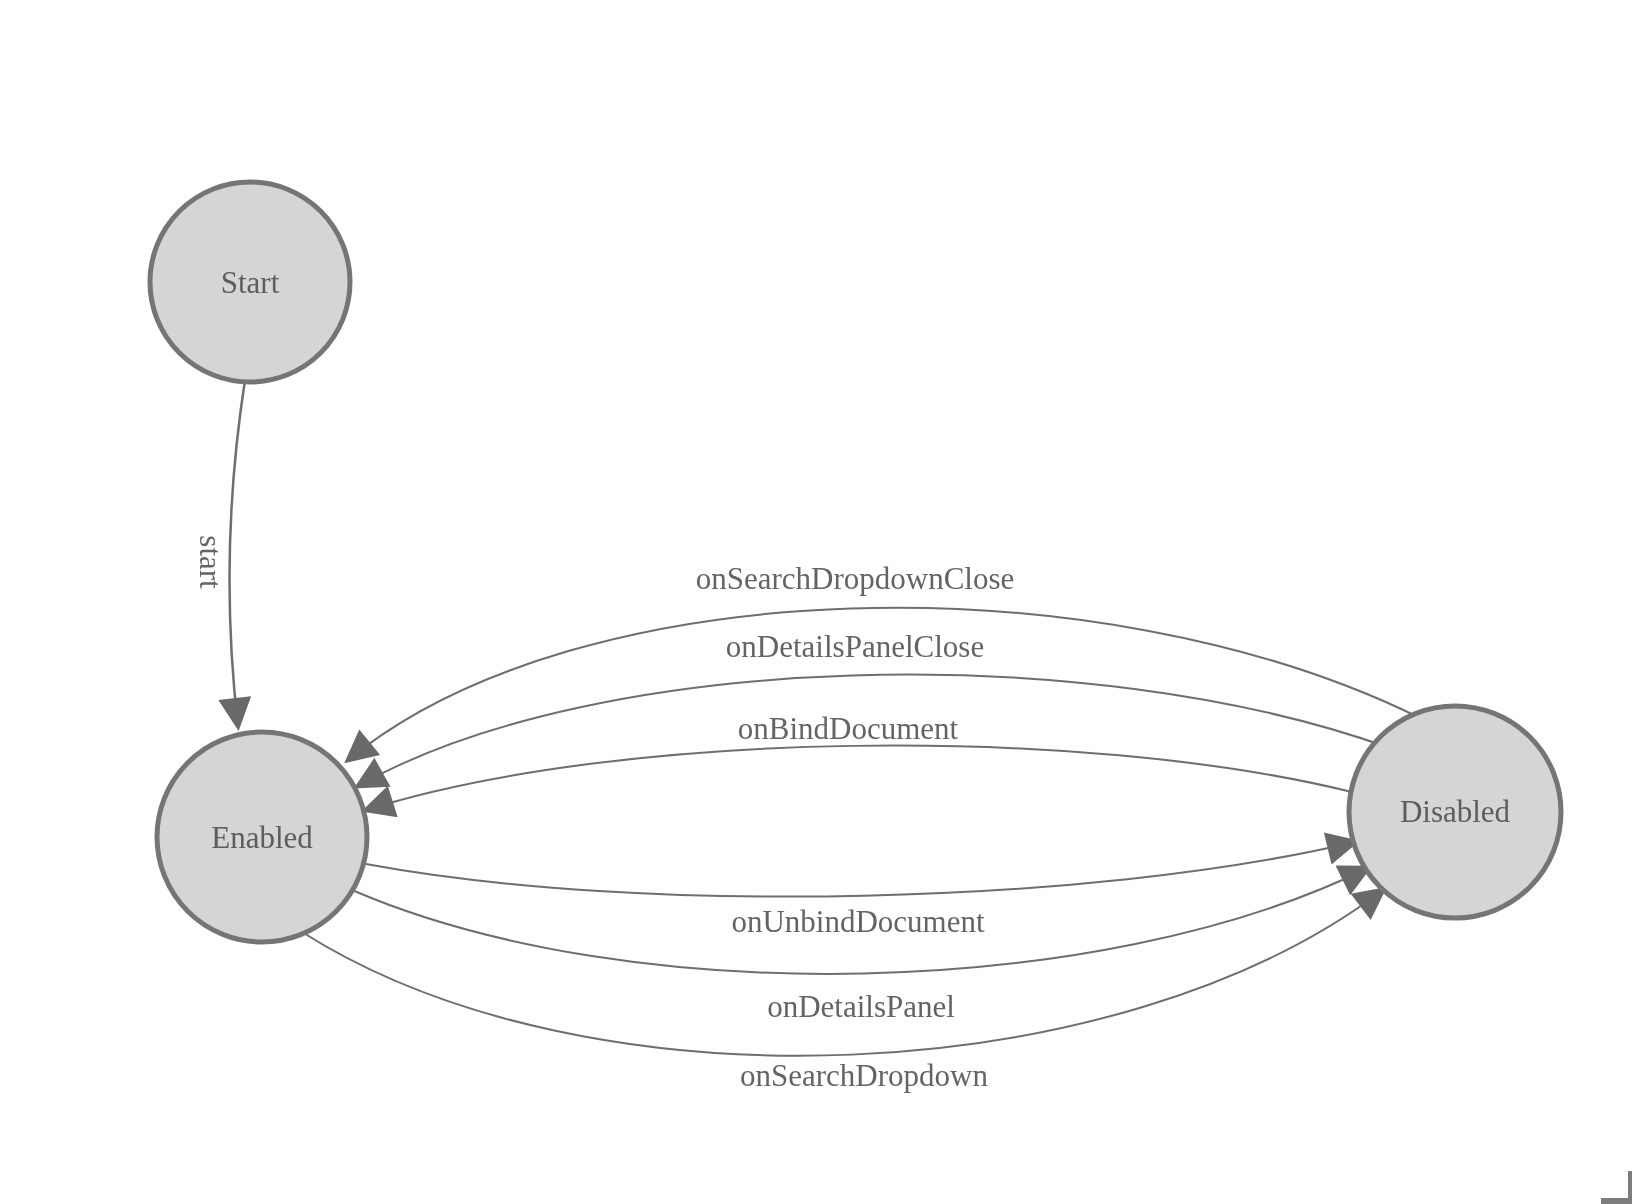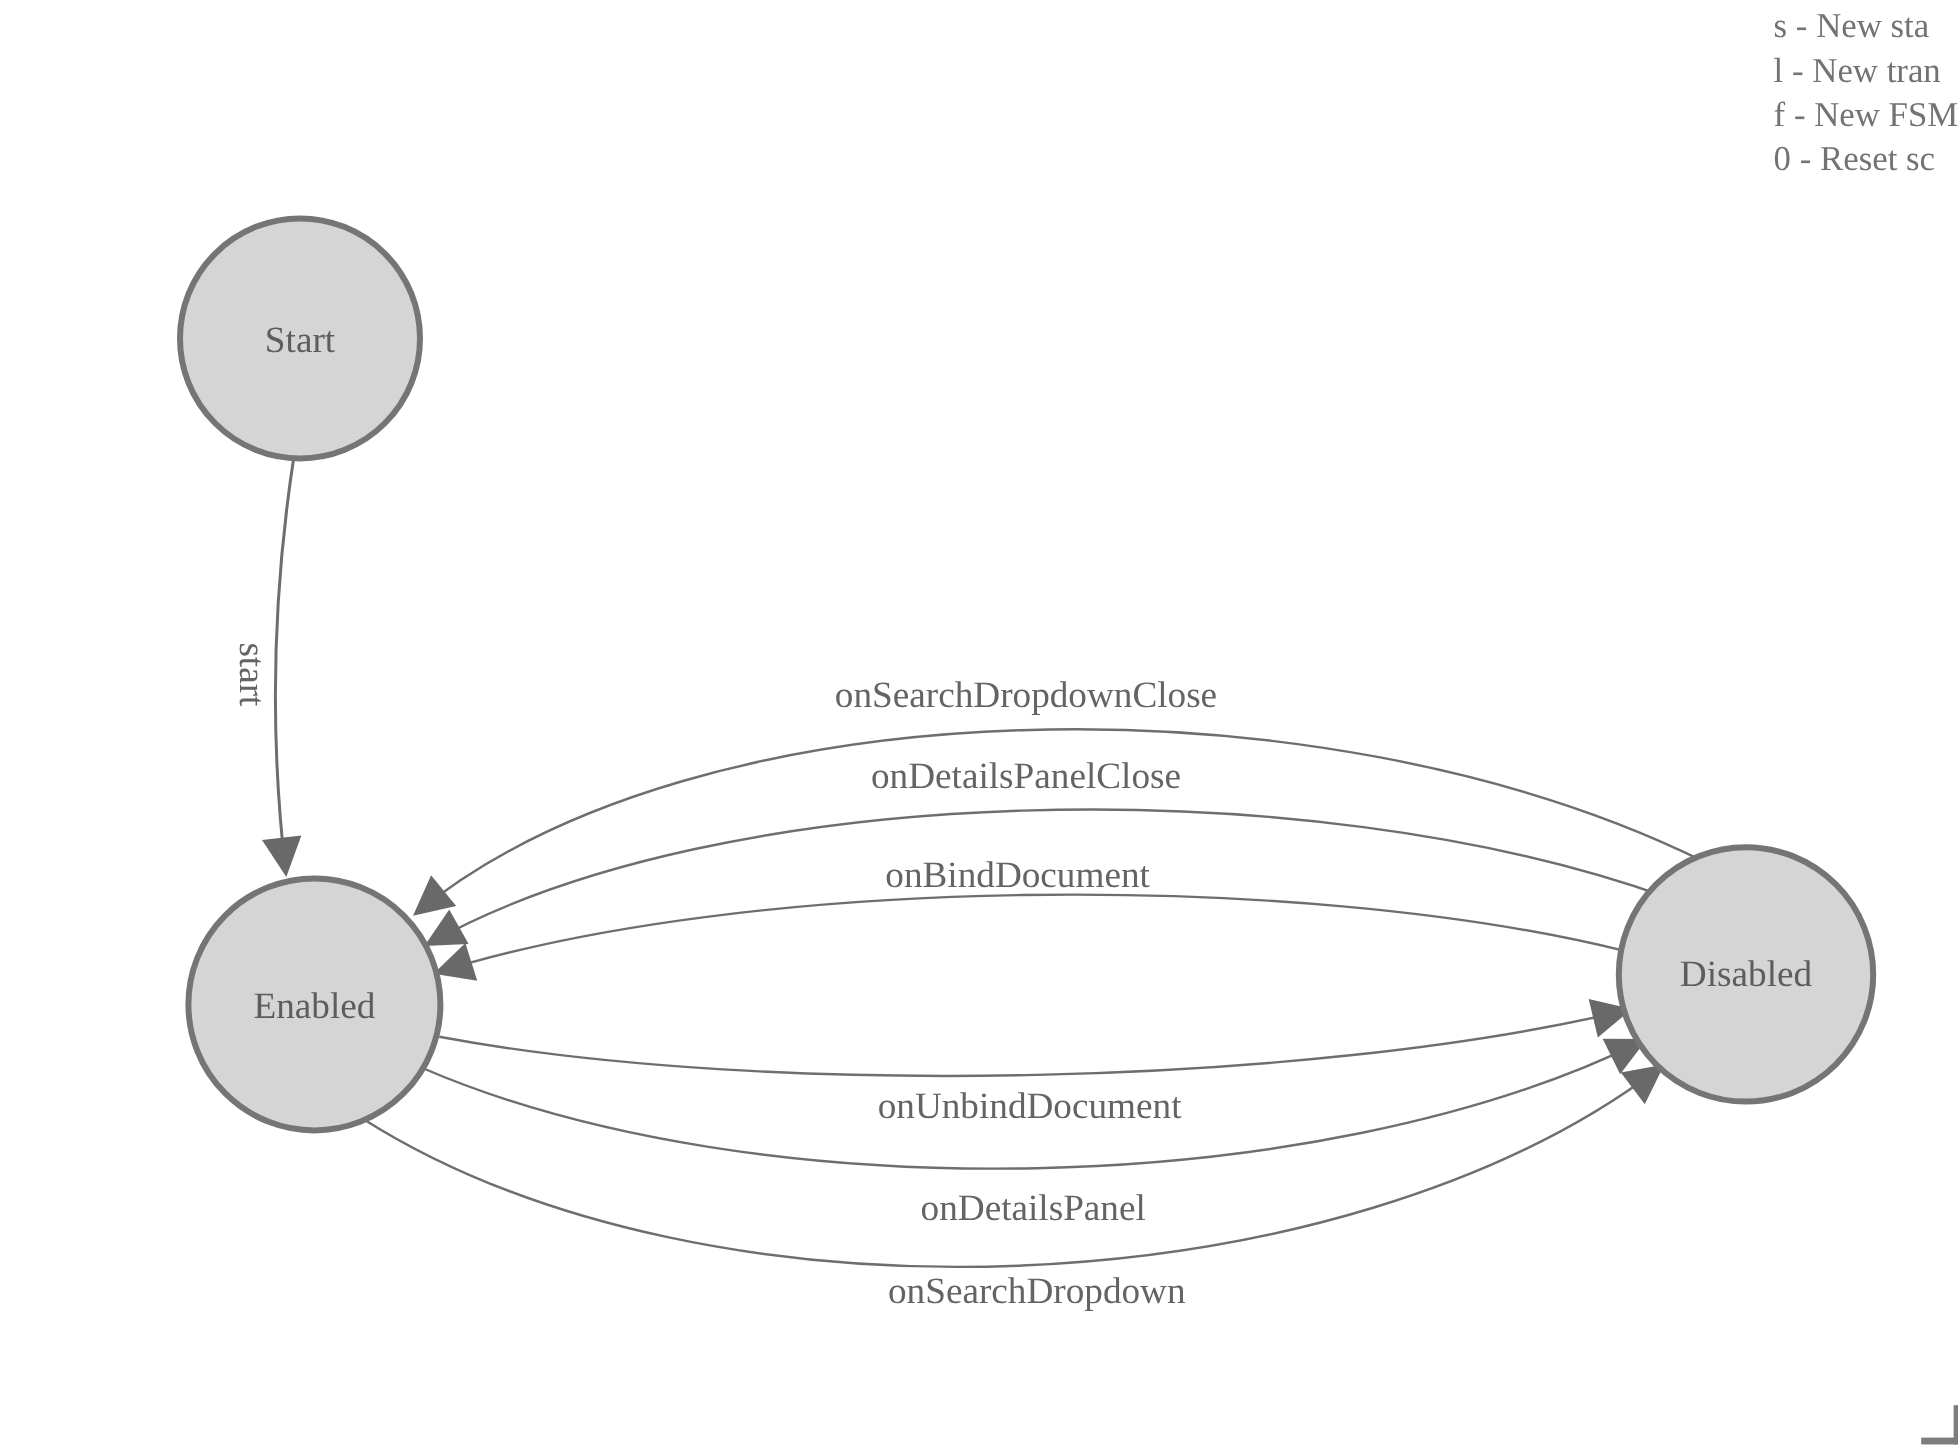--- a/index.html
+++ b/index.html
@@ -100,12 +100,6 @@
     <text class="edge-label" x="864" y="1086">onSearchDropdown</text>
   </svg>
 
-  <div id="legend">
-    <div>s - New sta</div>
-    <div>l - New tran</div>
-    <div>f - New FSM</div>
-    <div>0 - Reset sc</div>
-  </div>
 
   <div id="corner-v" class="corner-piece"></div>
   <div id="corner-h" class="corner-piece"></div>

